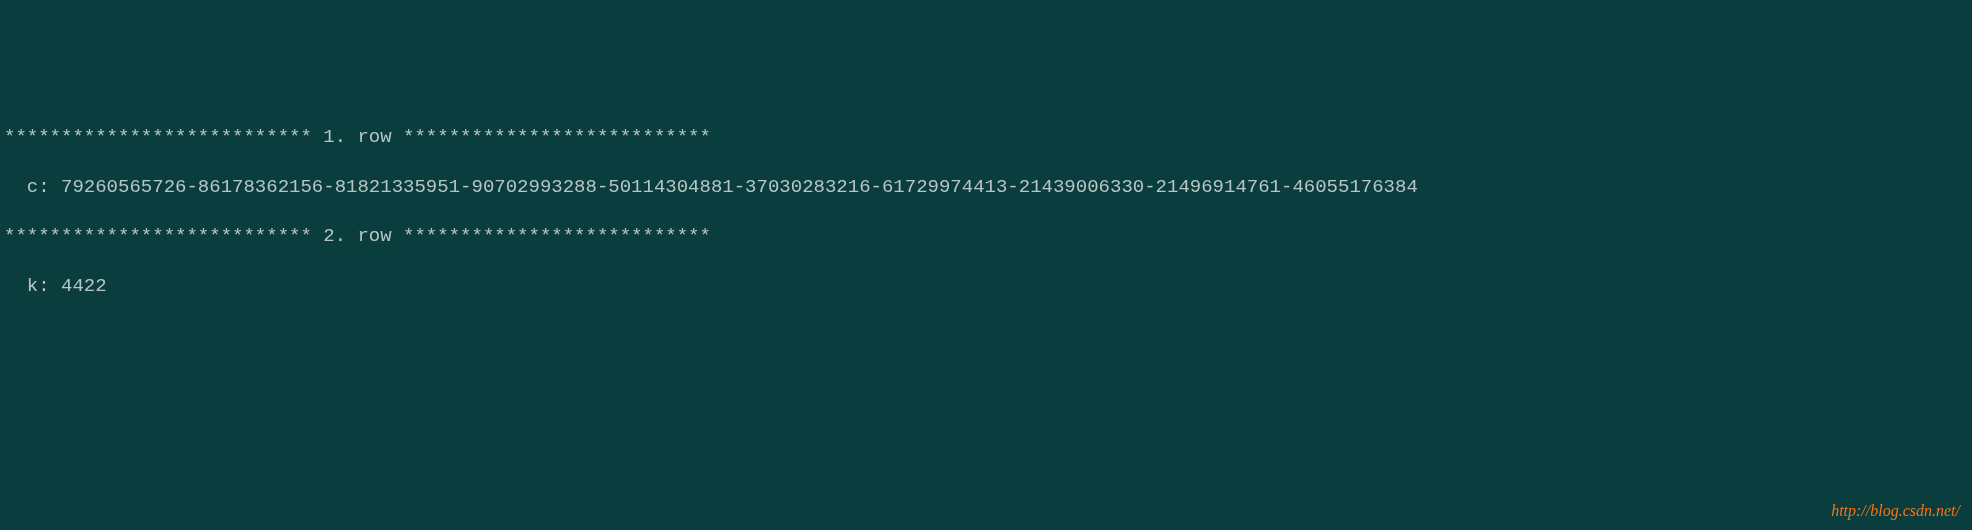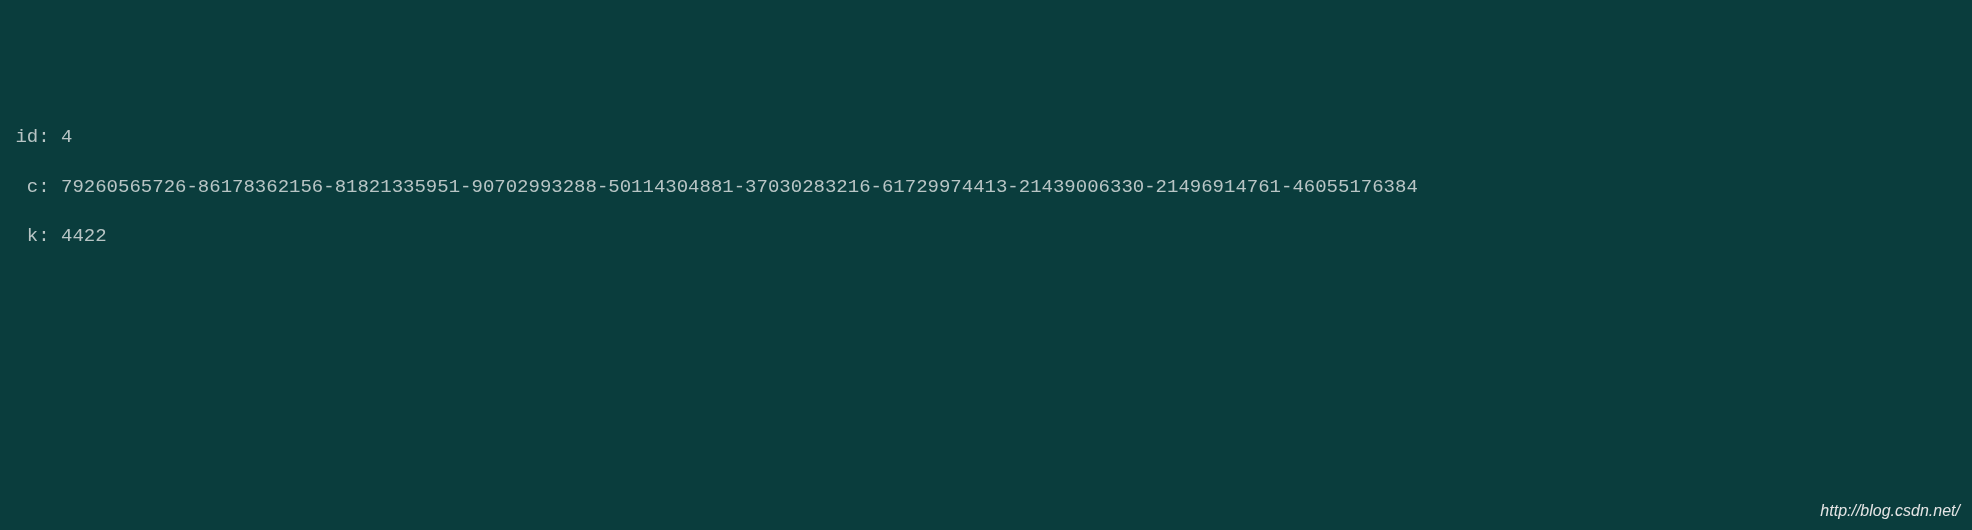--- a/index.html
+++ b/index.html
@@ -39,6 +39,7 @@
 
 
 <div class="terminal">
+<div>*************************** 1. row ***************************</div>
 <div> id: 4</div>
 <div>  c: 79260565726-86178362156-81821335951-90702993288-50114304881-37030283216-61729974413-21439006330-21496914761-46055176384</div>
 <div>  k: 4422</div>

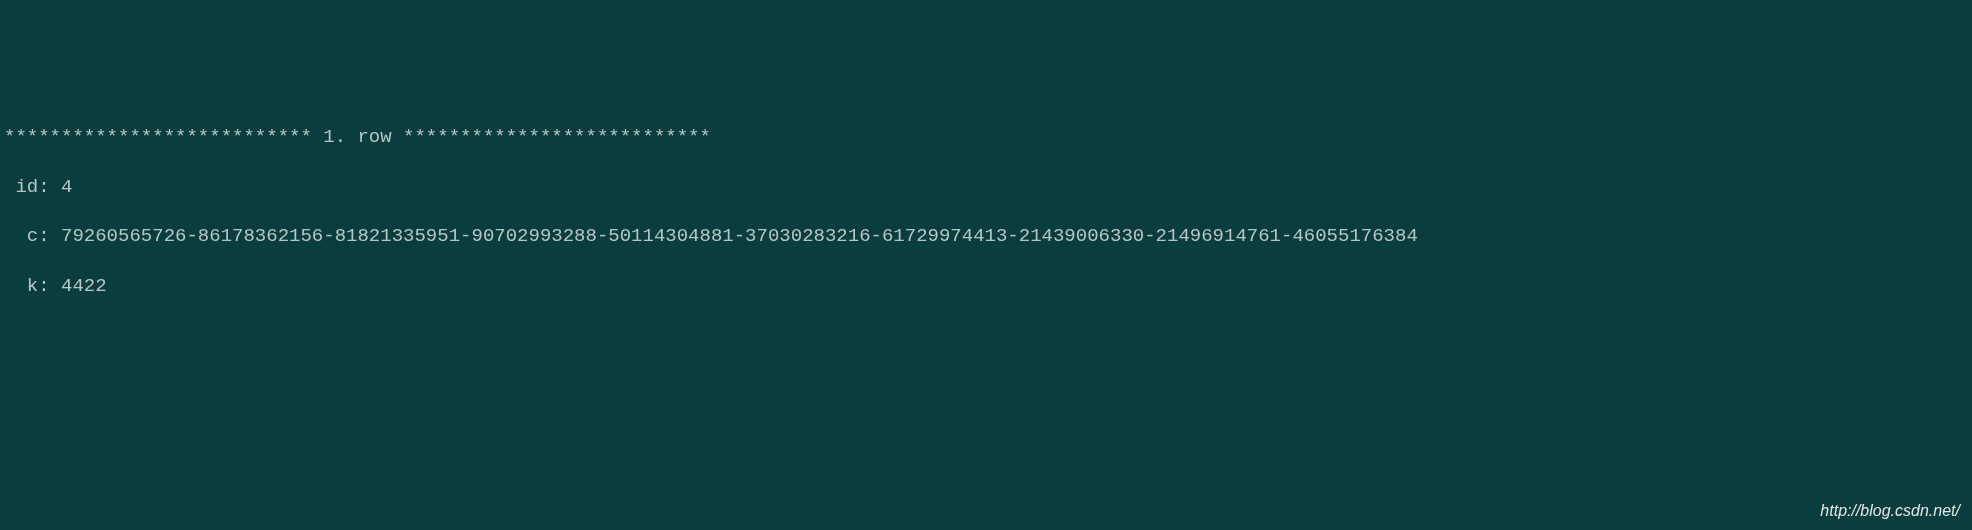--- a/index.html
+++ b/index.html
@@ -40,7 +40,6 @@
 
 <div class="terminal">
 <div>*************************** 1. row ***************************</div>
-<div> id: 4</div>
 <div>  c: 79260565726-86178362156-81821335951-90702993288-50114304881-37030283216-61729974413-21439006330-21496914761-46055176384</div>
 <div>  k: 4422</div>
 

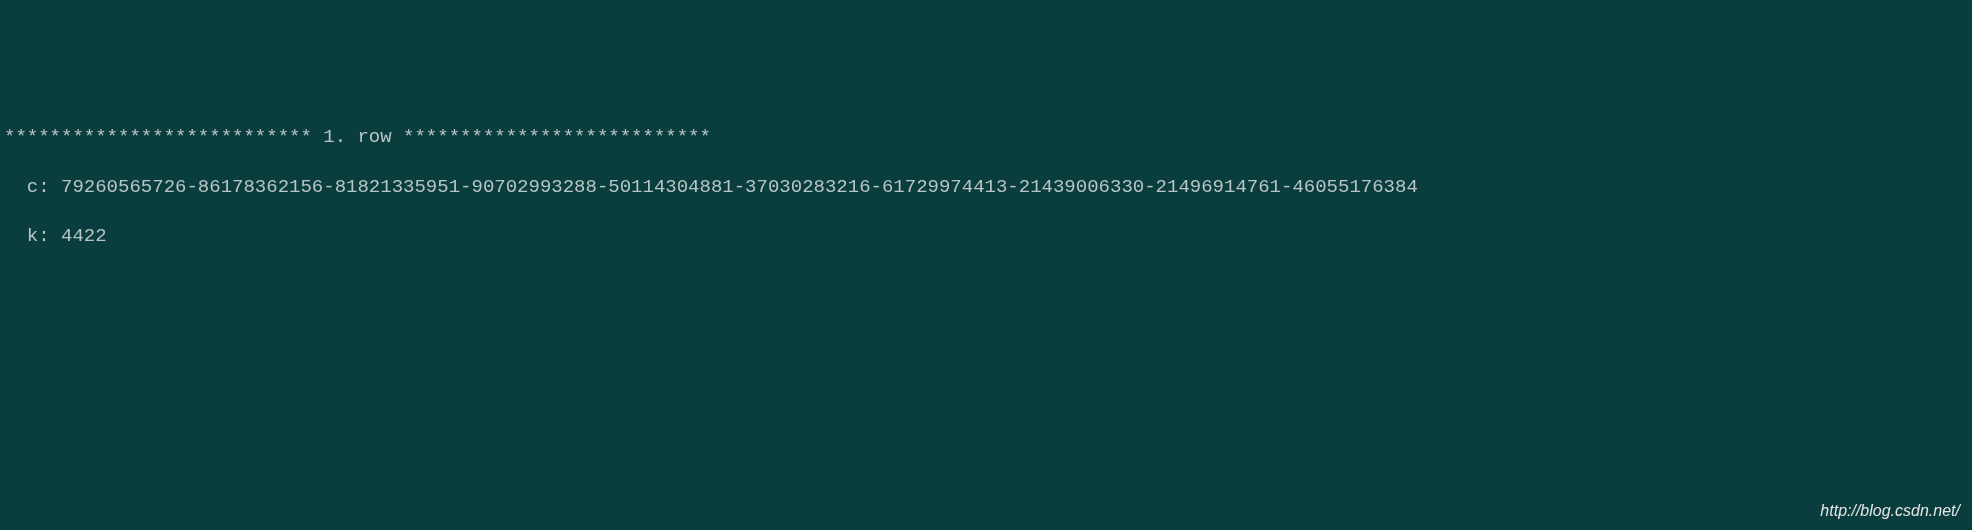--- a/index.html
+++ b/index.html
@@ -41,6 +41,7 @@
 <div class="terminal">
 <div>*************************** 1. row ***************************</div>
 <div>  c: 79260565726-86178362156-81821335951-90702993288-50114304881-37030283216-61729974413-21439006330-21496914761-46055176384</div>
+<div>*************************** 2. row ***************************</div>
 <div>  k: 4422</div>
 
 

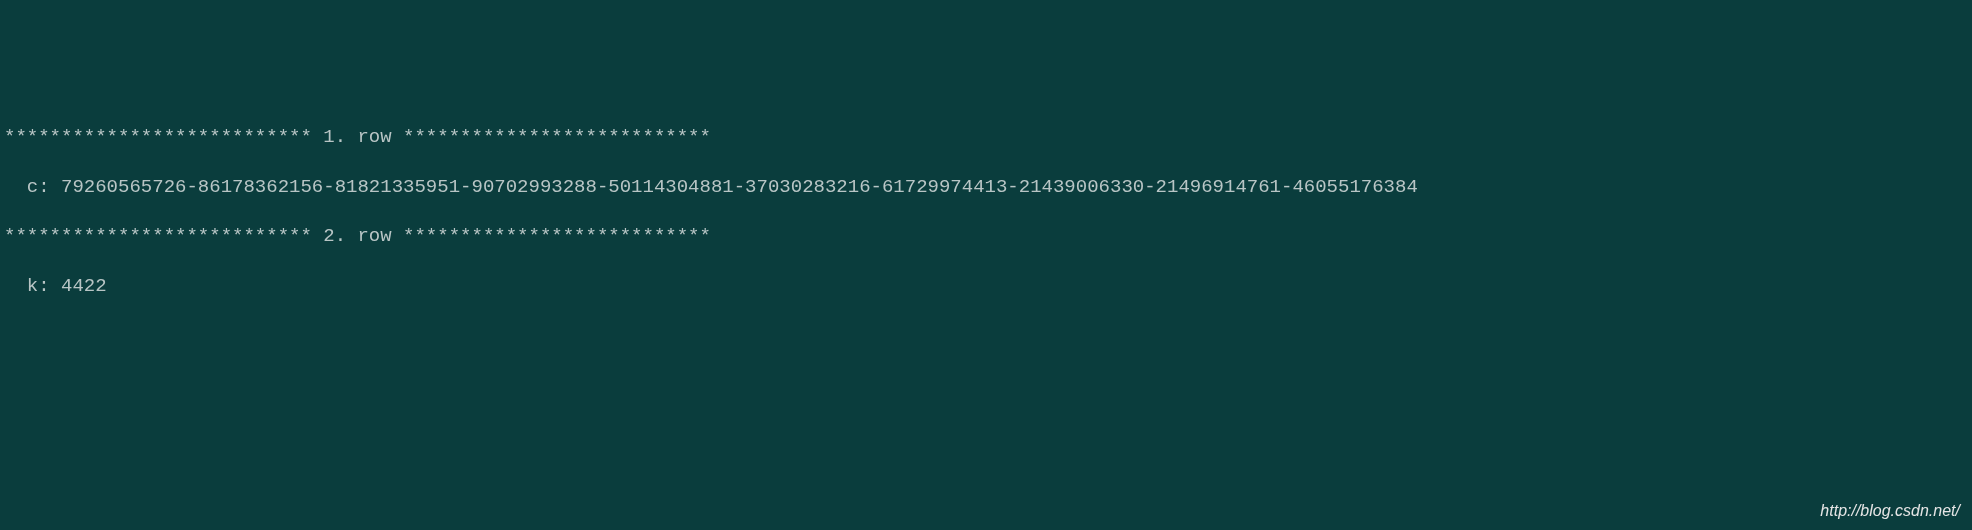--- a/index.html
+++ b/index.html
@@ -27,9 +27,9 @@
       position: absolute;
       bottom: 8px;
       right: 12px;
-      color: #e5e5e5;
+      color: #f97316;
       font-size: 16px;
-      font-family: Liberation Sans, sans-serif;
+      font-family: Liberation Serif, serif;
       font-style: italic;
     }
   </style>

